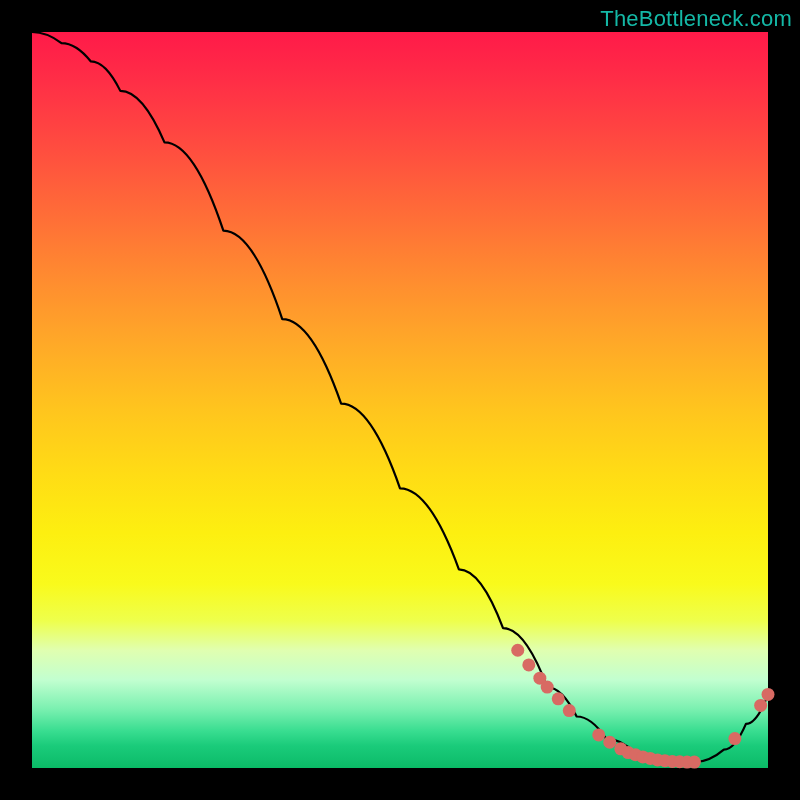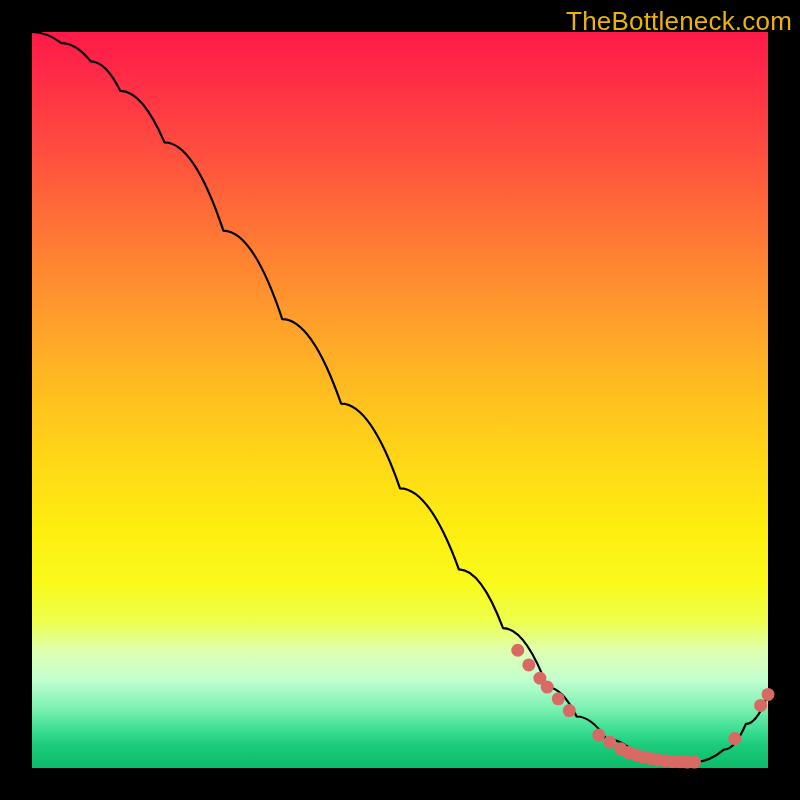--- a/index.html
+++ b/index.html
@@ -61,8 +61,8 @@
     position: absolute;
     top: 6px;
     right: 8px;
-    color: #eab308;
-    font-size: 26px;
+    color: #14b8a6;
+    font-size: 22px;
     letter-spacing: 0.2px;
     font-weight: 400;
     user-select: none;

